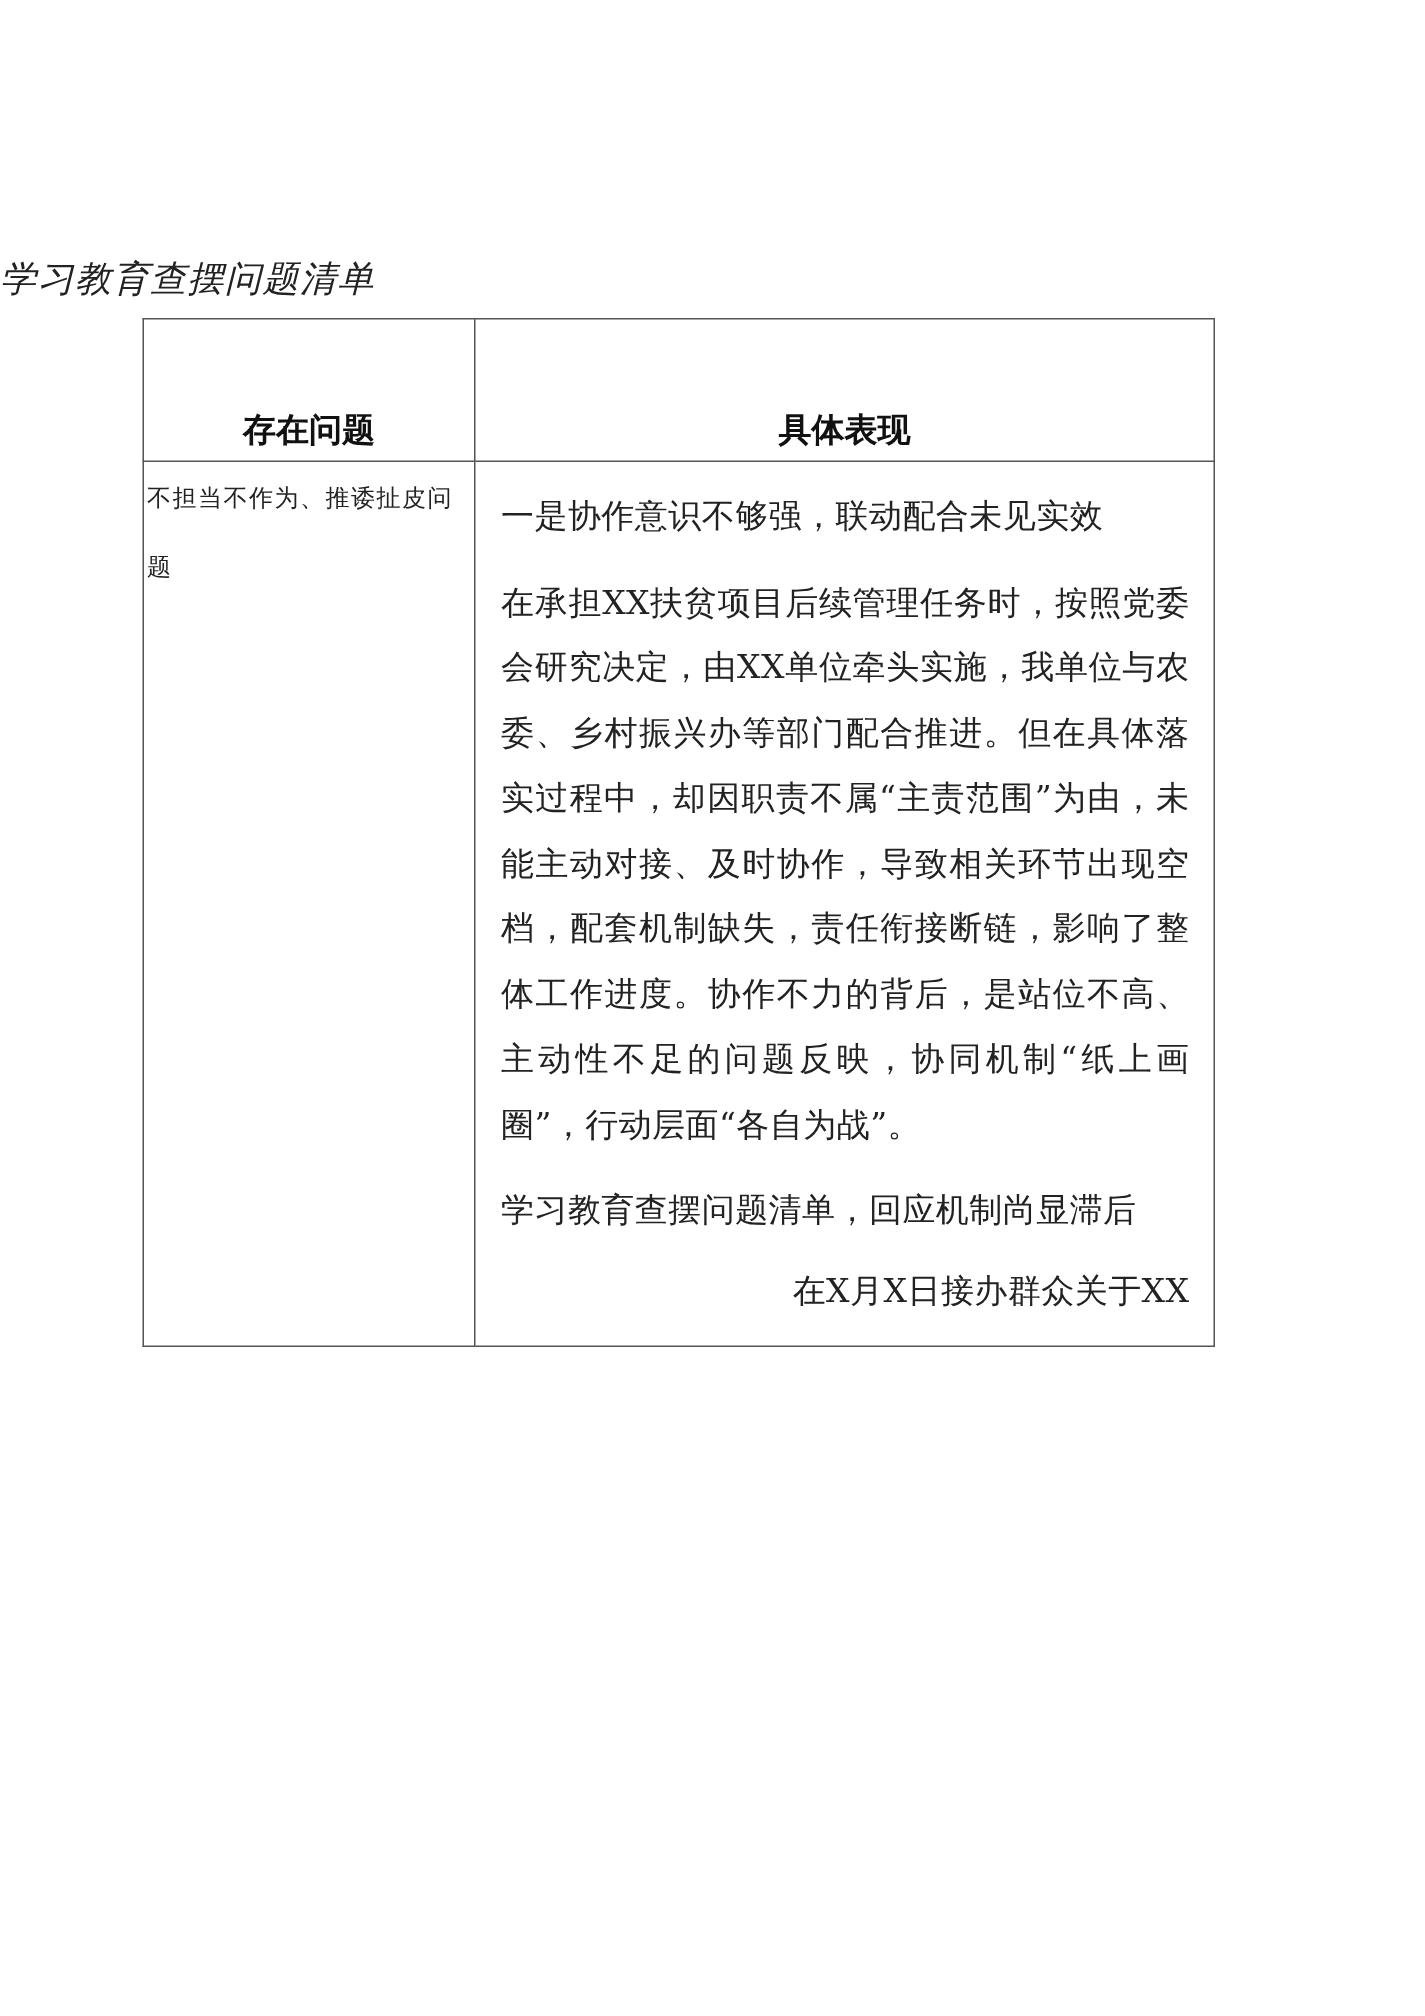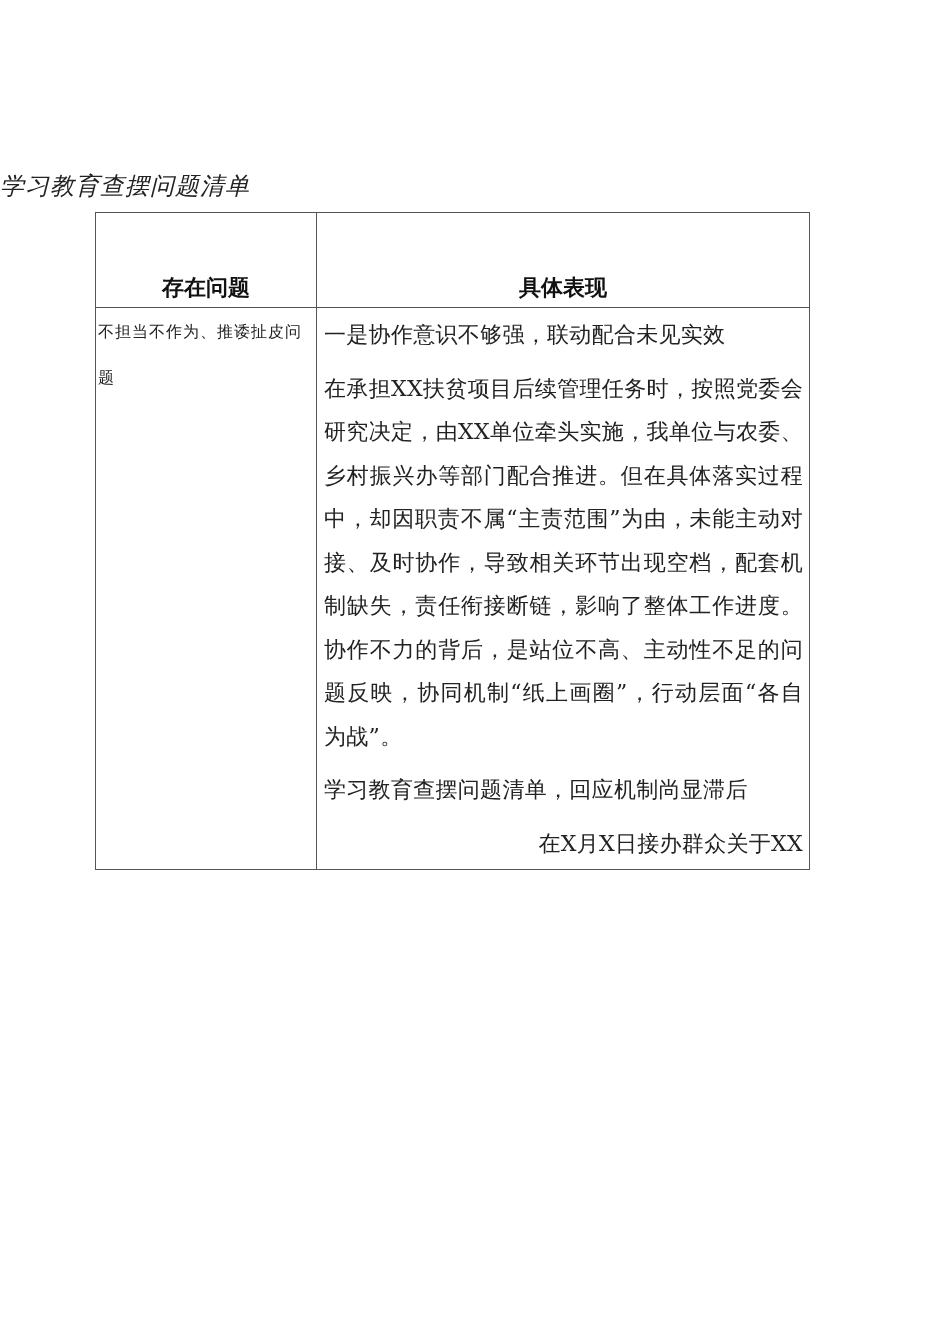--- a/index.html
+++ b/index.html
@@ -69,7 +69,7 @@
       font-size: 22px;
       line-height: 43.5px;
       letter-spacing: 0.3px;
-      margin: 4px;
+      margin: 14px;
     }
     .heading-para {
       margin-bottom: 10px;

